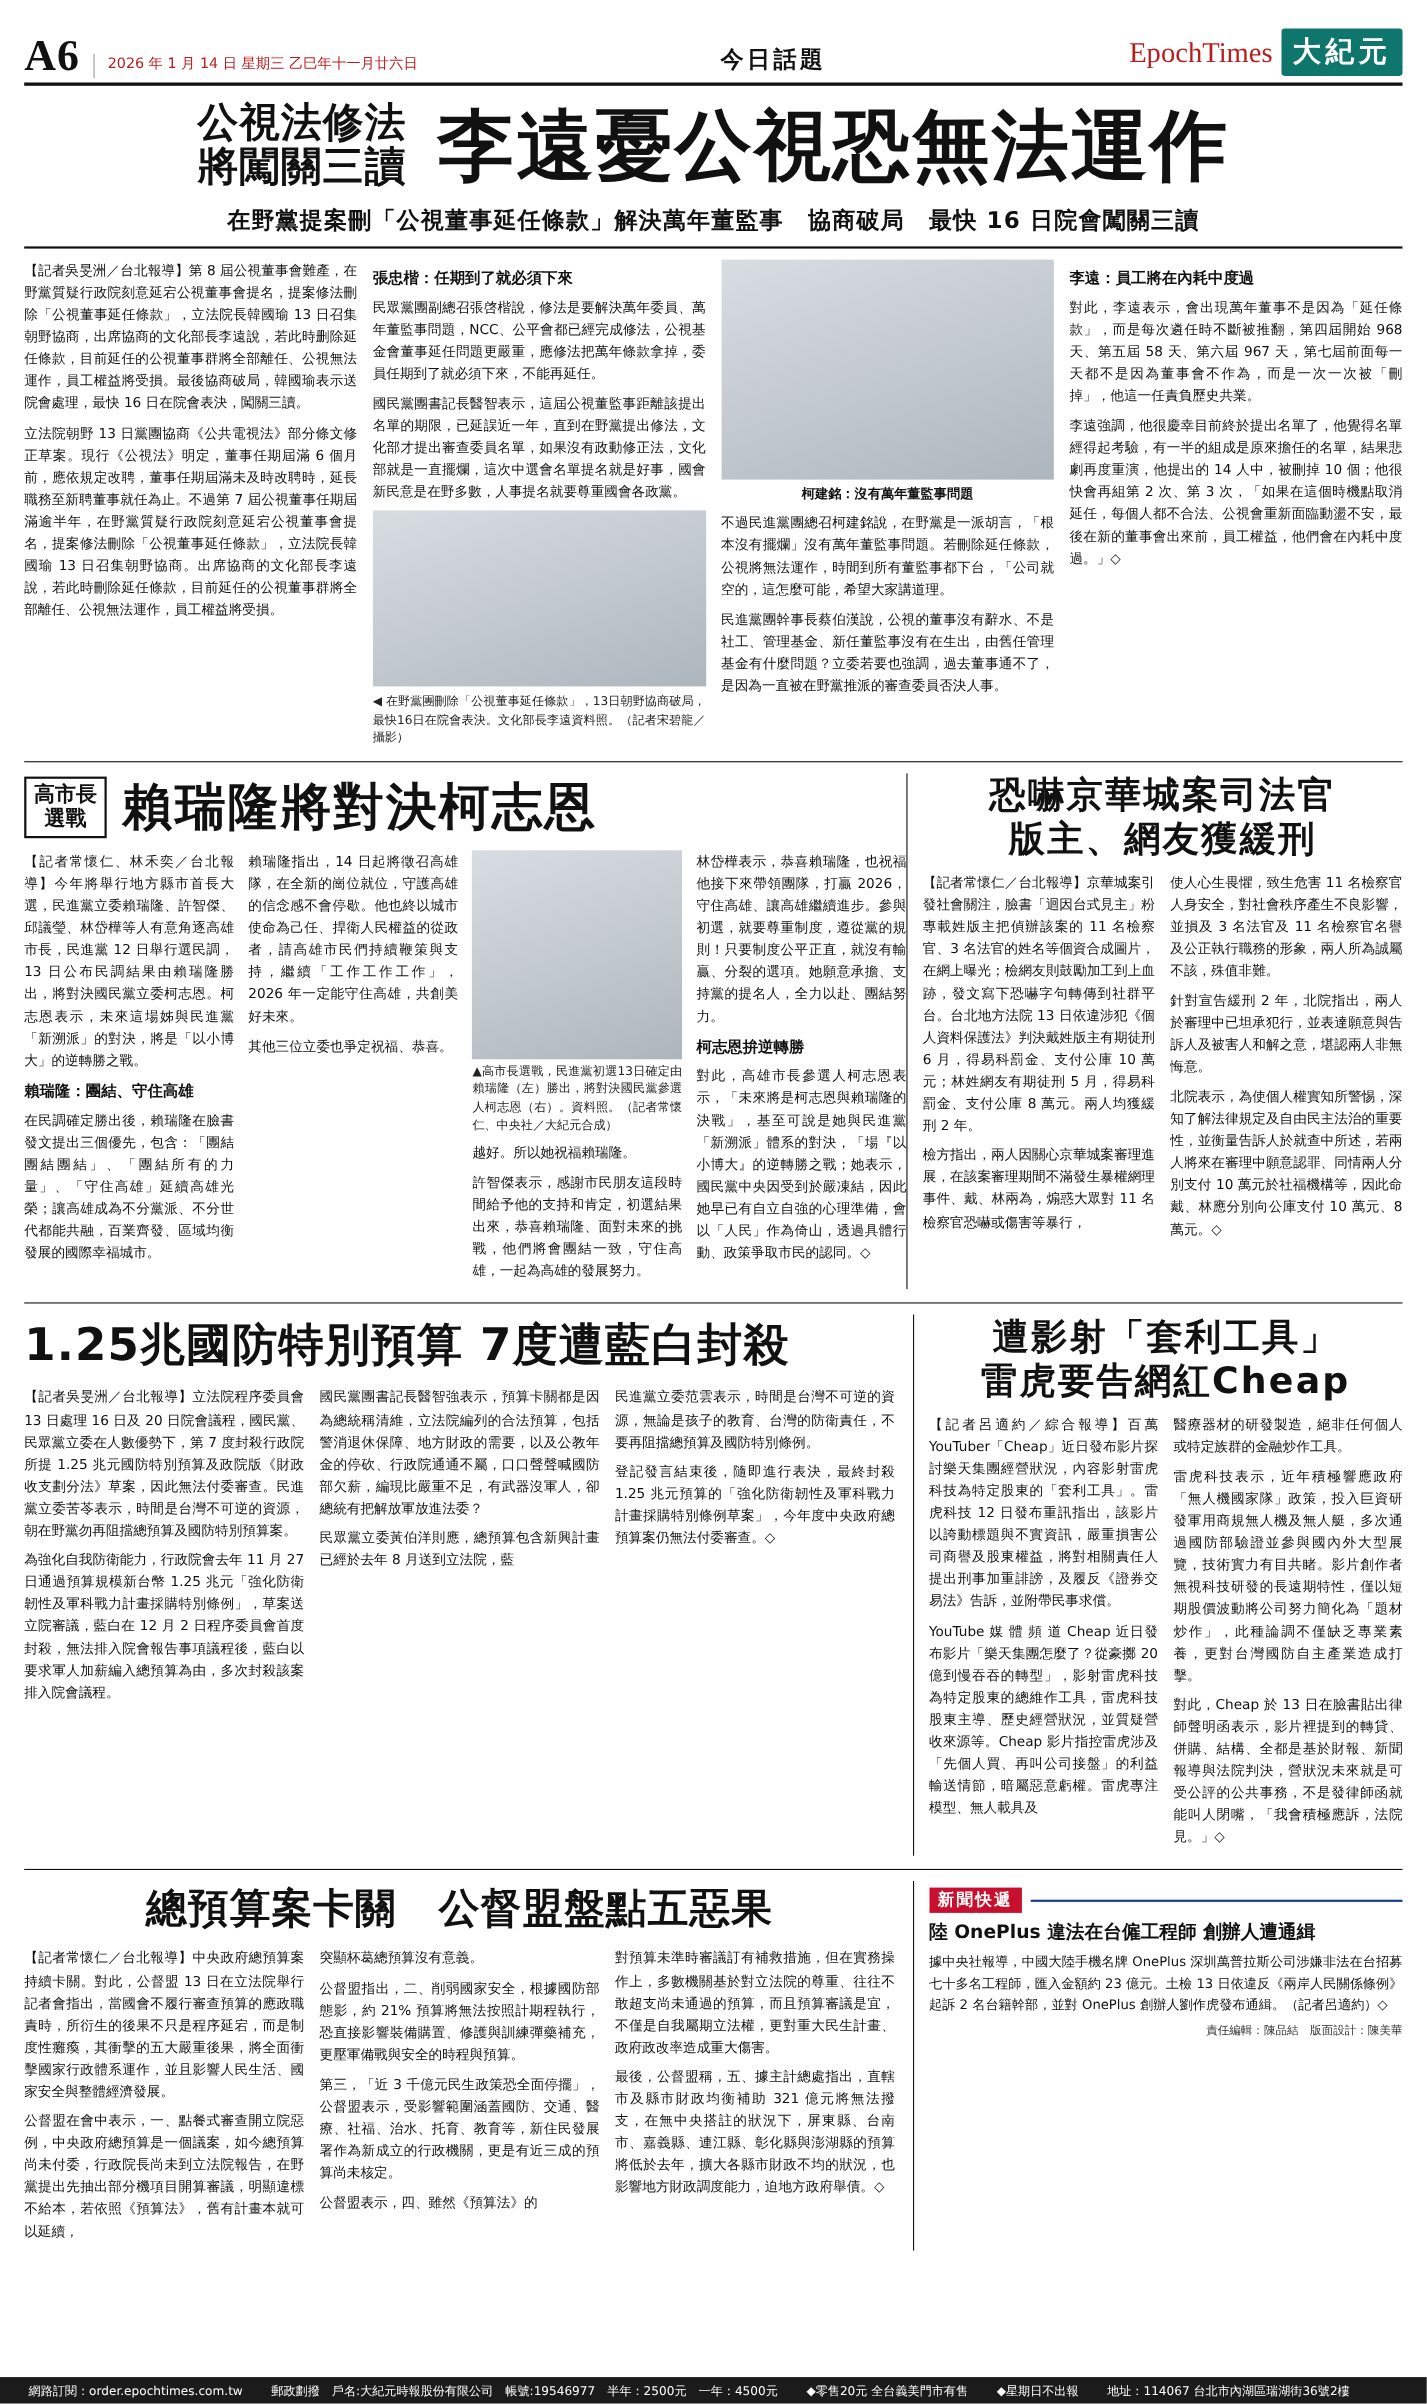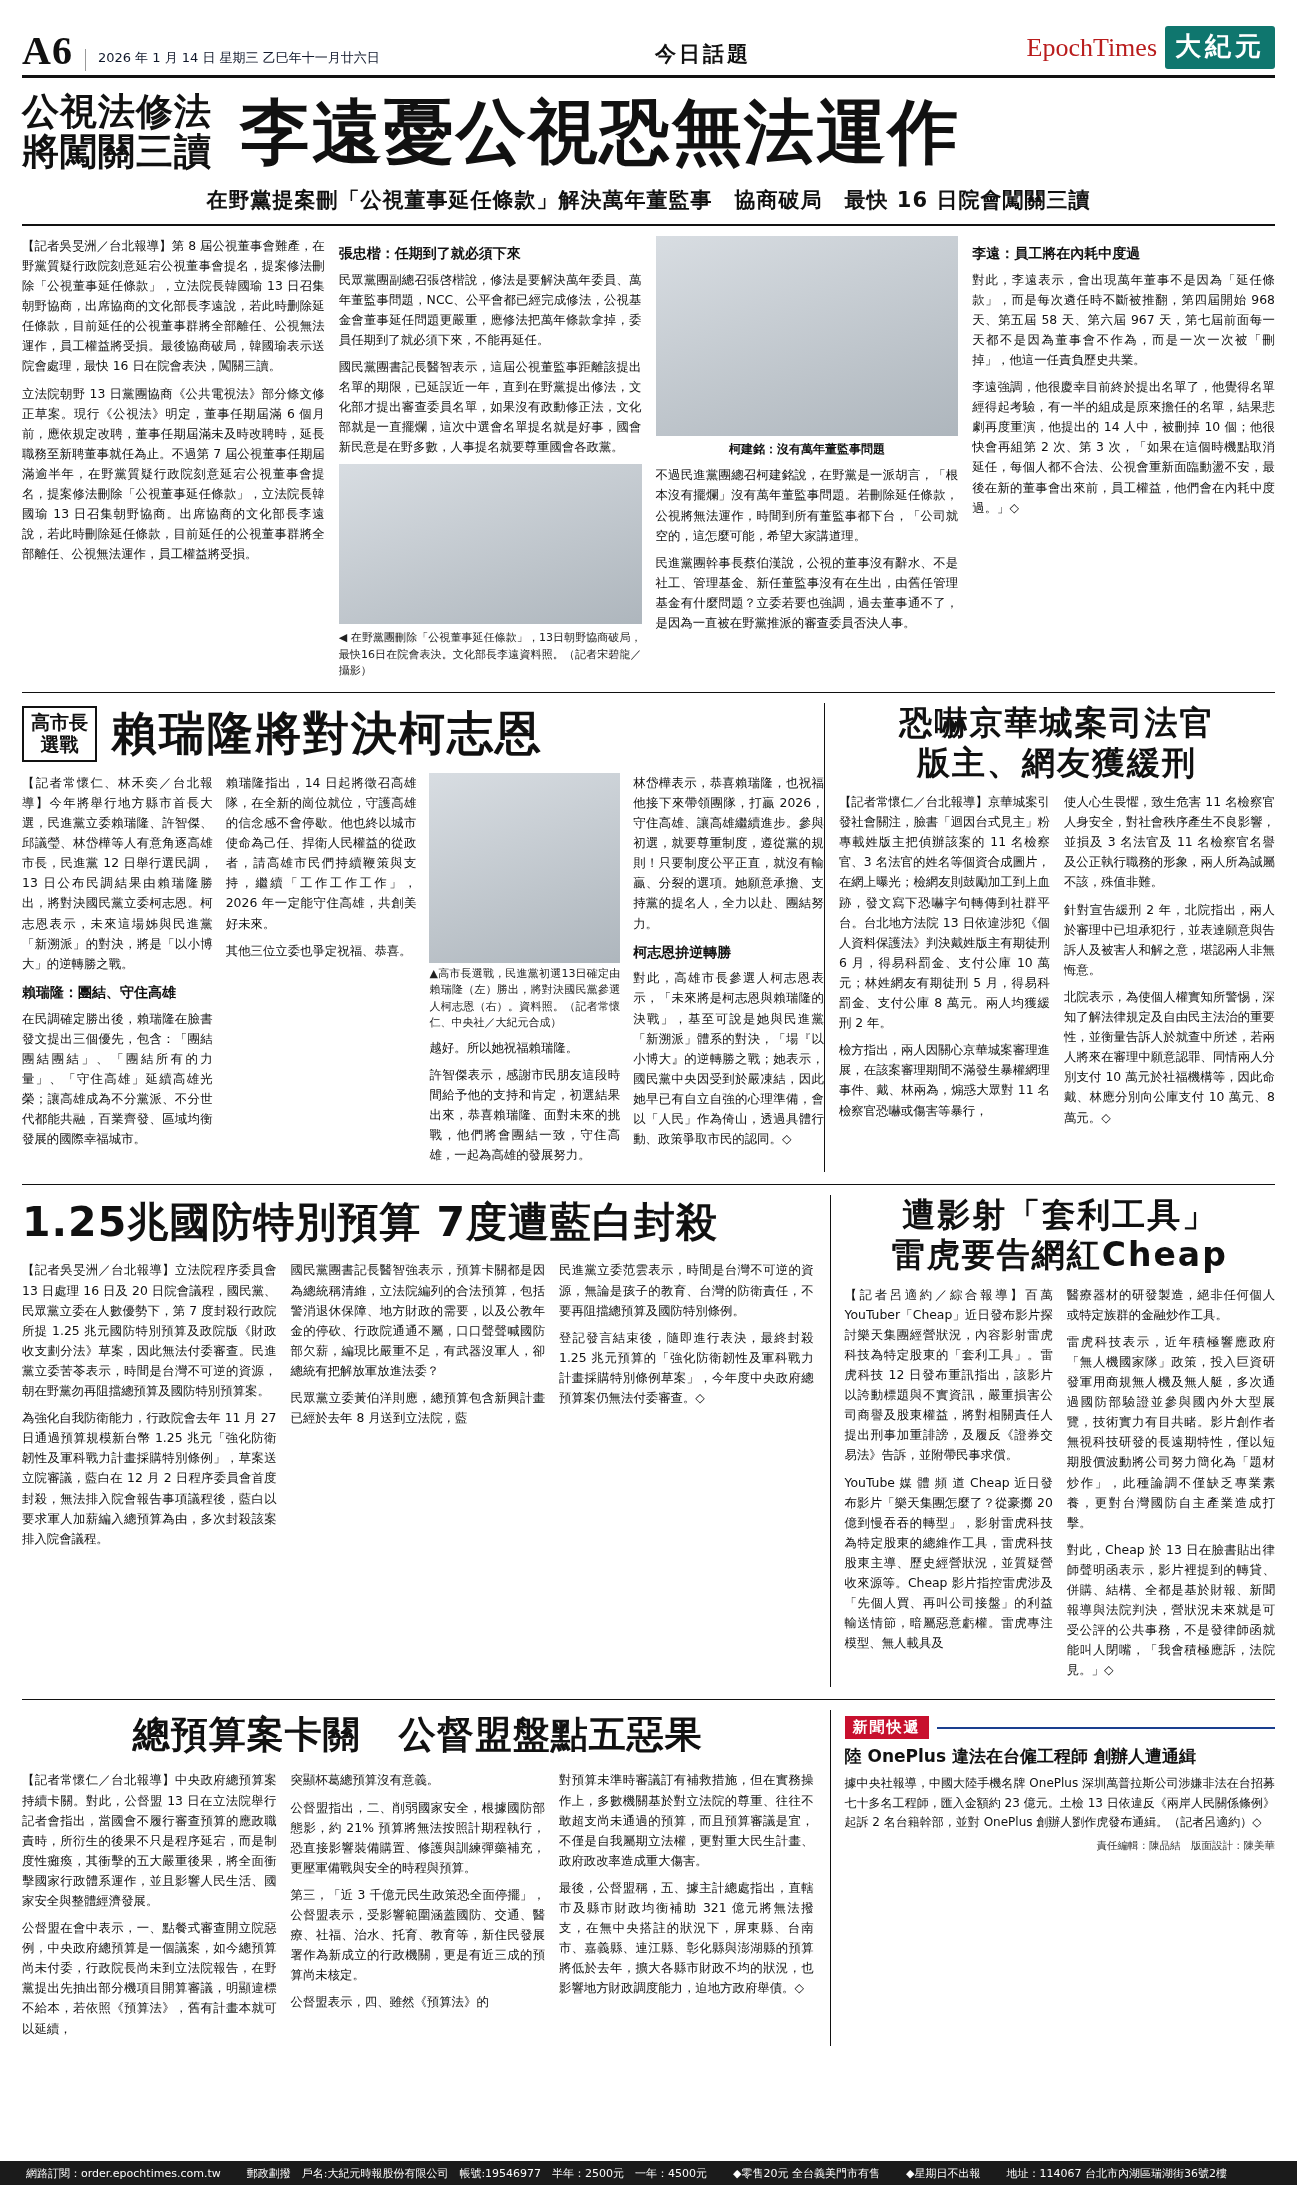--- a/index.html
+++ b/index.html
@@ -15,7 +15,7 @@
   
   .masthead { display:flex; align-items:flex-end; padding-top:26px; border-bottom:3px solid #111; padding-bottom:4px; }
   .pageno { font-size:40px; font-weight:bold; letter-spacing:1px; line-height:1; font-family:"Liberation Serif",serif; }
-  .mast-date { font-size:13px; color:#0f172a; margin-left:12px; padding-left:12px; border-left:1px solid #999; padding-bottom:4px; }
+  .mast-date { font-size:13px; color:#b91c1c; margin-left:12px; padding-left:12px; border-left:1px solid #999; padding-bottom:4px; }
   .mast-center { flex:1; text-align:center; font-size:21px; font-weight:bold; letter-spacing:3px; padding-bottom:3px; }
   .mast-right { display:flex; align-items:center; gap:8px; padding-bottom:2px; }
   .epoch-en { font-family:"Liberation Serif",serif; font-size:26px; letter-spacing:0px; color:#b91c1c; }

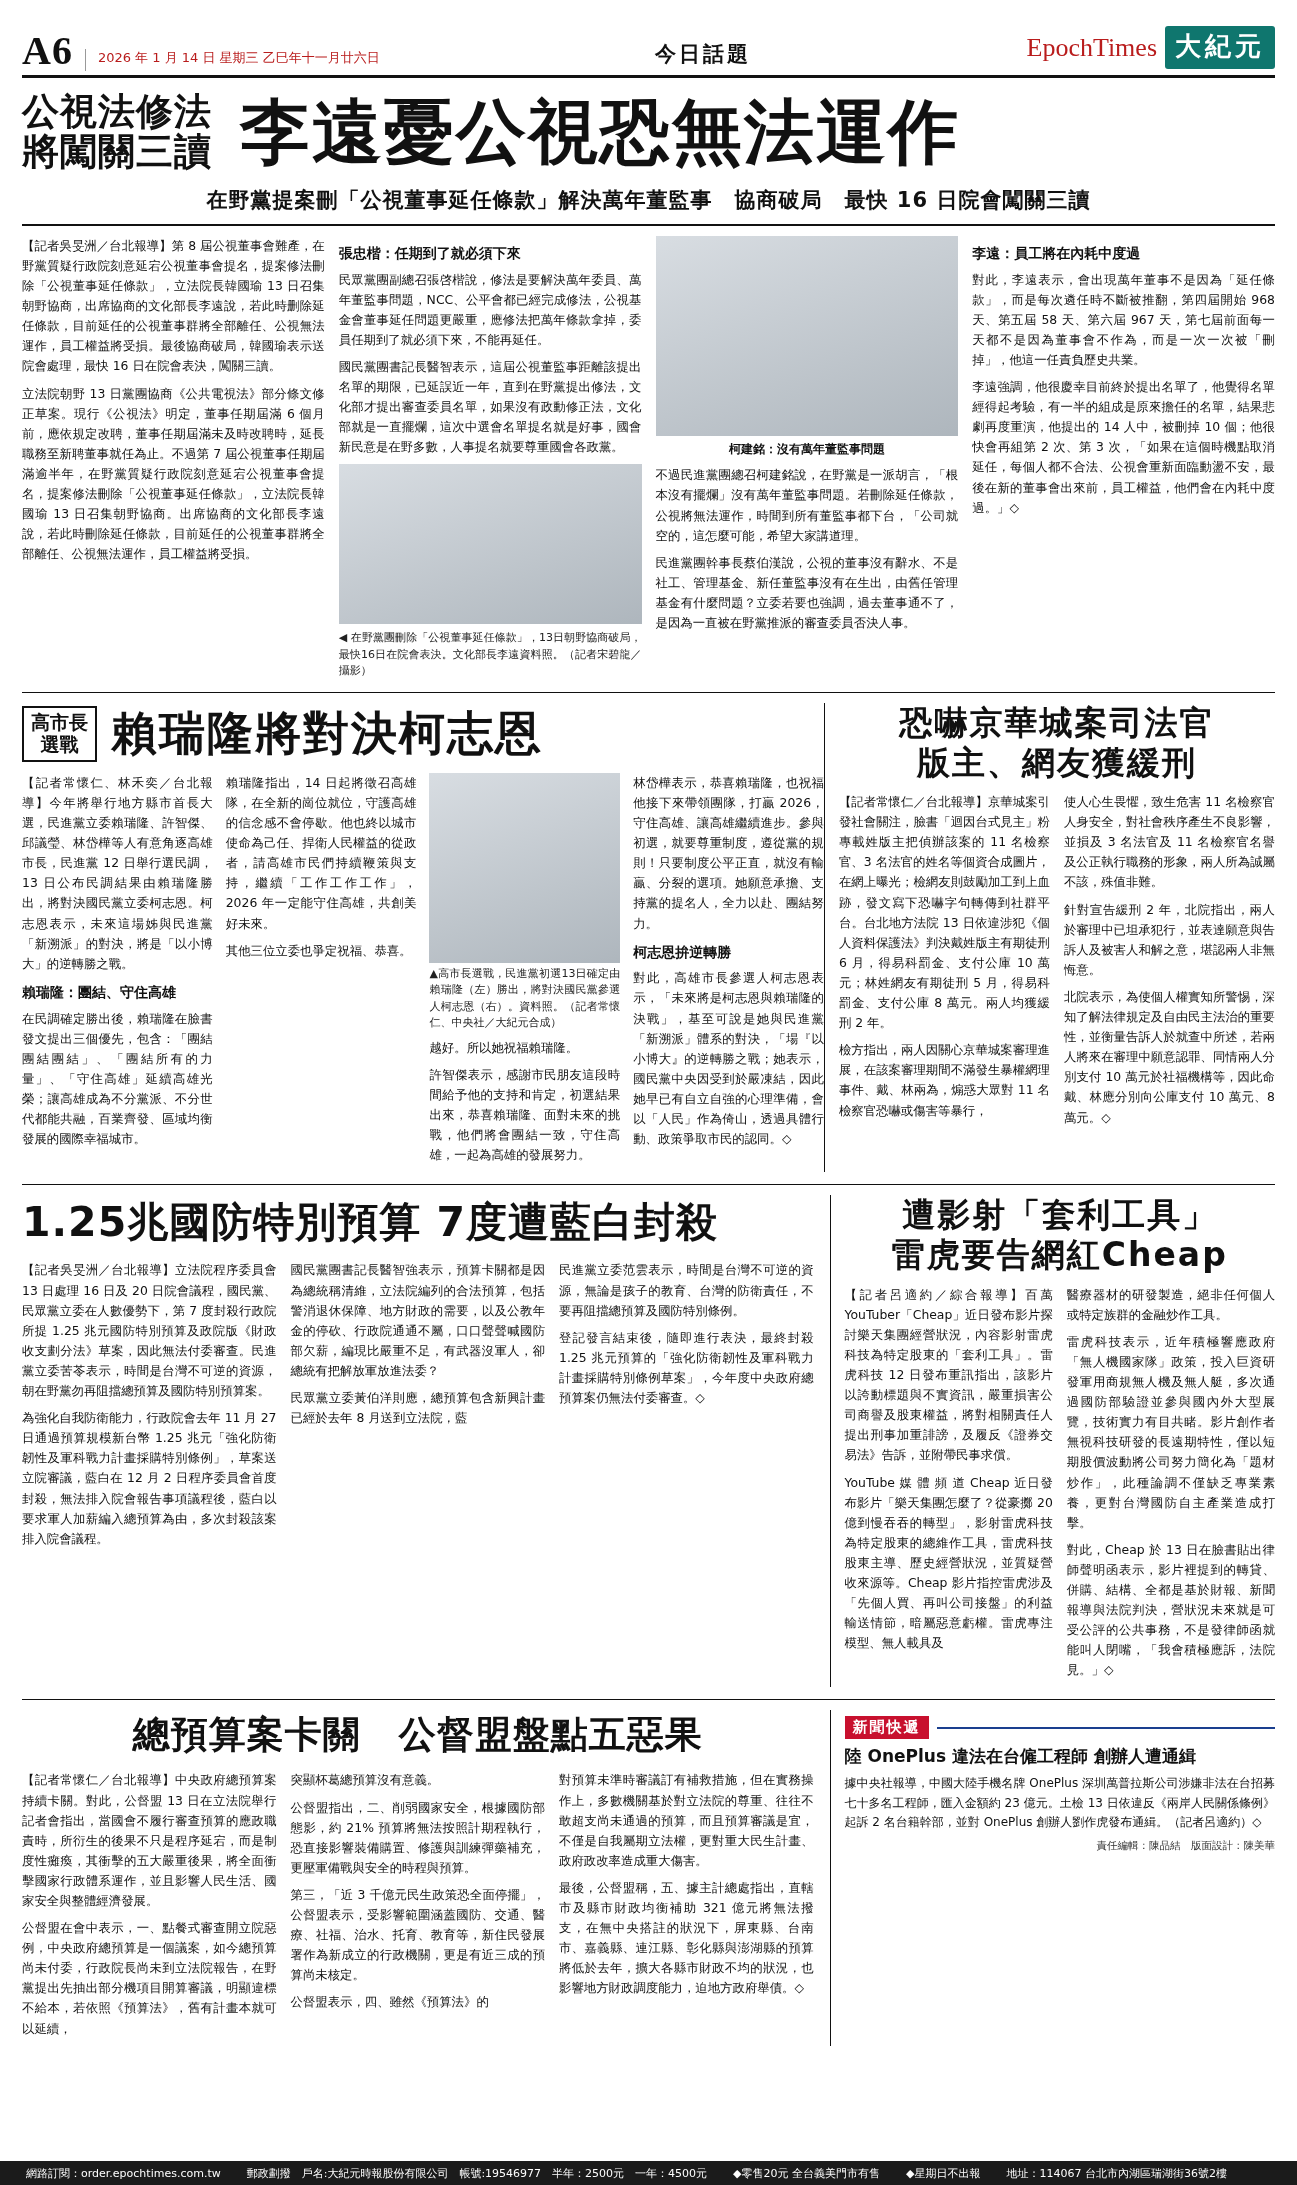--- a/index.html
+++ b/index.html
@@ -22,7 +22,7 @@
   .epoch-cn { background:#0f766e; color:#fff; font-size:26px; font-weight:bold; letter-spacing:4px; padding:3px 10px 5px; border-radius:3px; }
 
   
-  .head-wrap { display:flex; align-items:center; gap:28px; padding:14px 0 6px; }
+  .head-wrap { display:flex; align-items:center; gap:28px; padding:14px 0 6px;justify-content:center; }
   .head-kicker { font-size:37px; font-weight:bold; line-height:1.08; letter-spacing:1px; white-space:pre-line; }
   .head-main { font-size:70px; font-weight:bold; letter-spacing:2px; line-height:1; }
   .head-sub { text-align:center; font-size:21px; font-weight:bold; letter-spacing:1px; padding:8px 0 10px; border-bottom:2px solid #111; }

